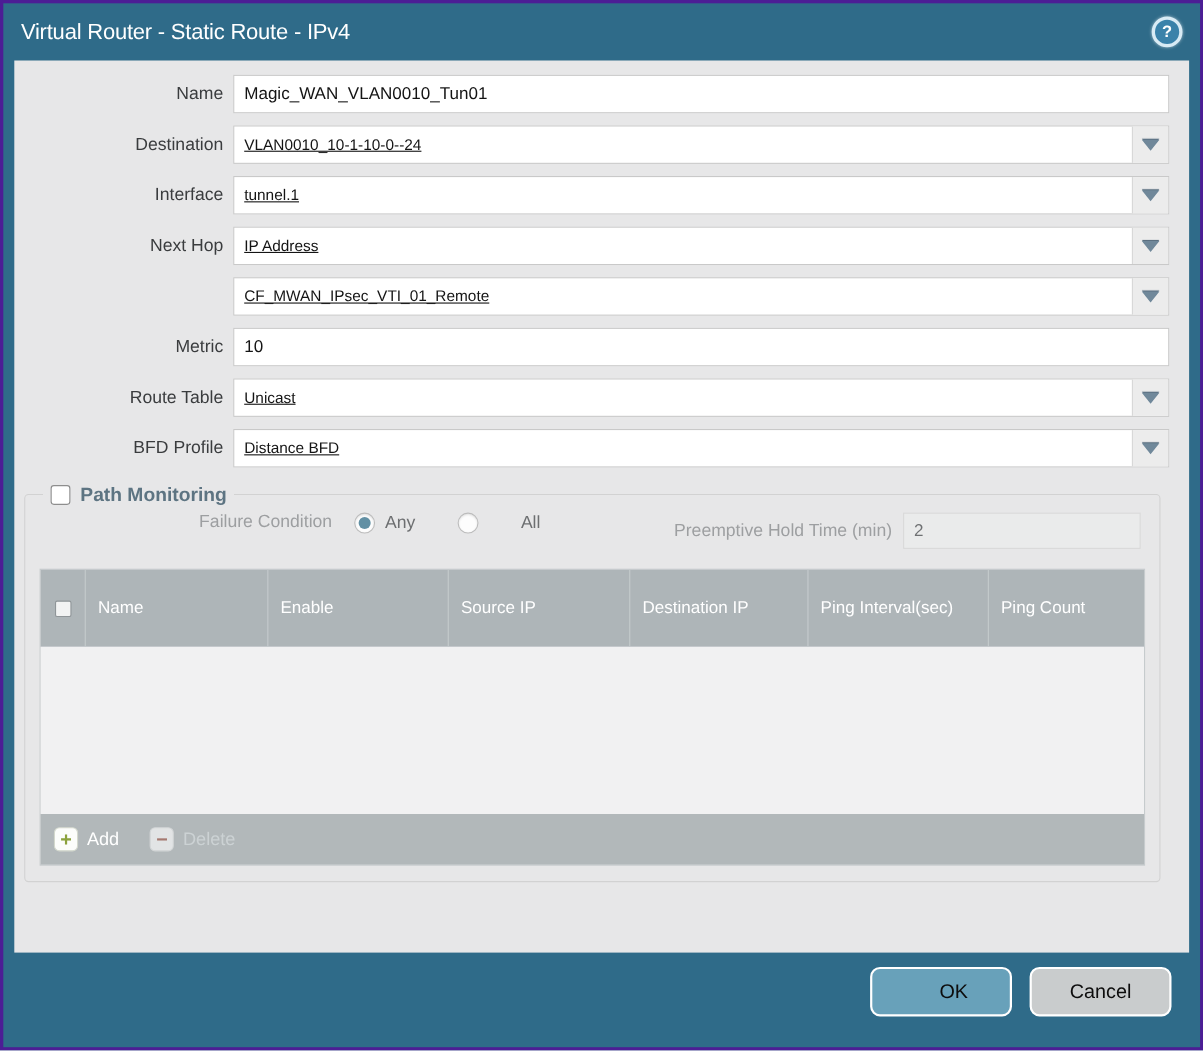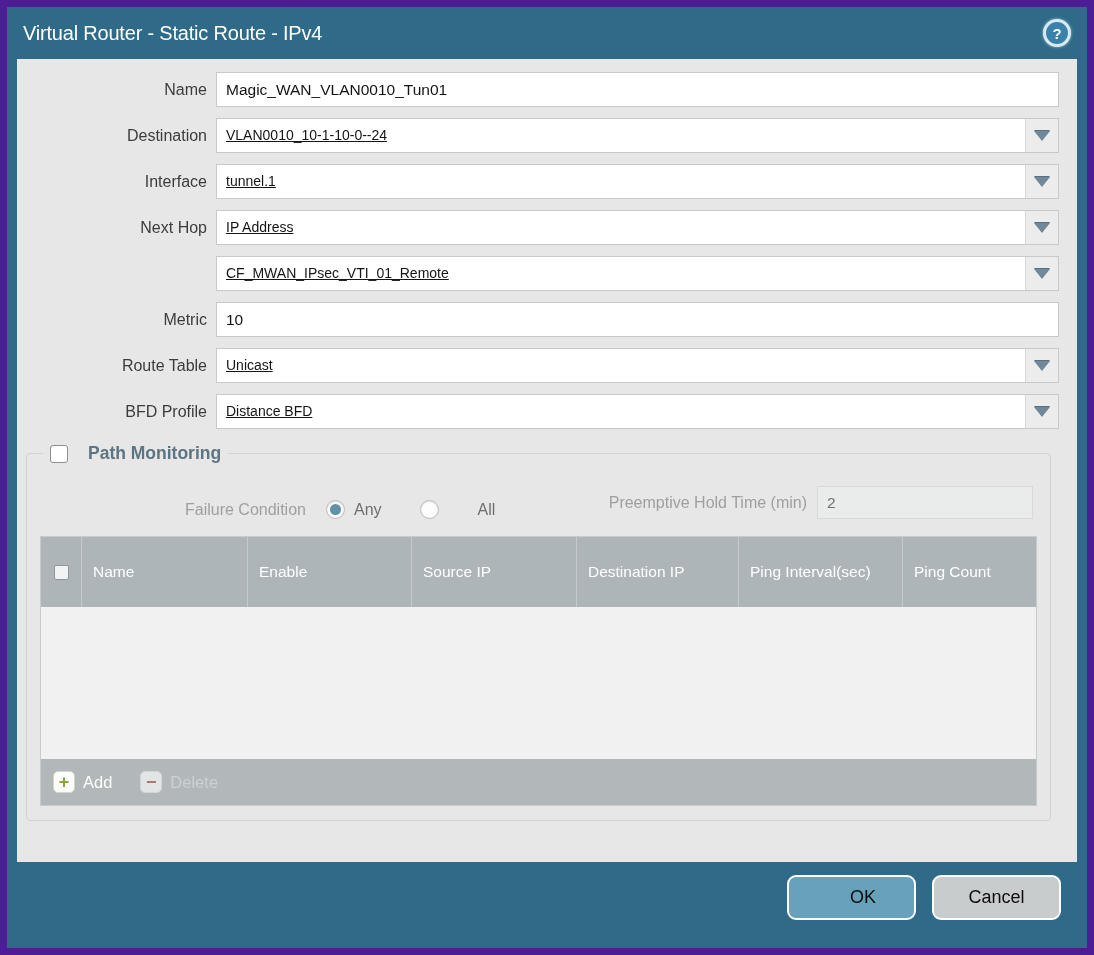--- a/index.html
+++ b/index.html
@@ -7,7 +7,7 @@
 
   .dialog {
     width:1094px; height:955px;
-    border:7px solid #4c1d95;
+    border:3px solid #4c1d95;
     background:#2f6b89;
     display:flex; flex-direction:column;
     position:relative;

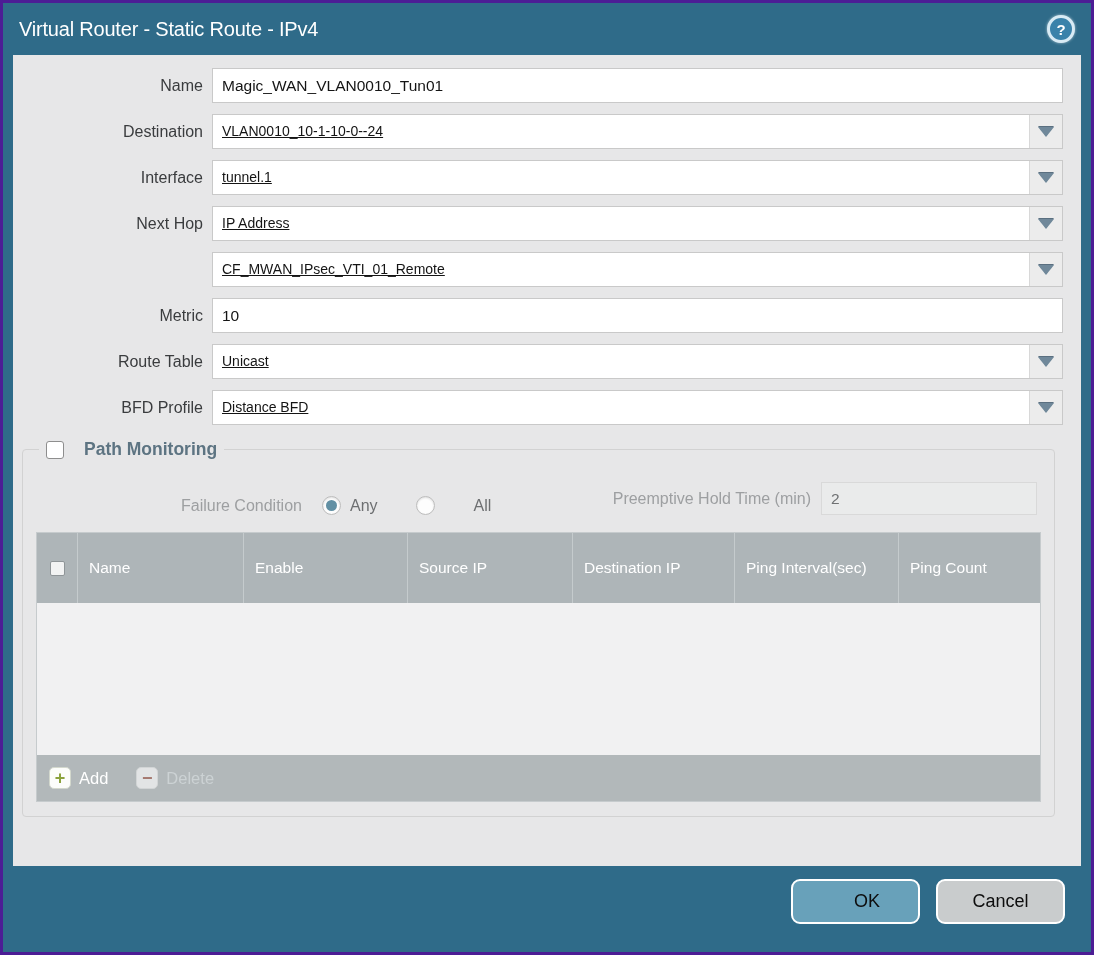--- a/index.html
+++ b/index.html
@@ -81,7 +81,7 @@
     padding:2px 13px 14px 13px;
   }
   fieldset.pm legend {
-    display:flex; align-items:center; gap:20px;
+    display:flex; align-items:center; gap:9px;
     margin-left:3px; padding:0 7px;
   }
   .pm-checkbox {

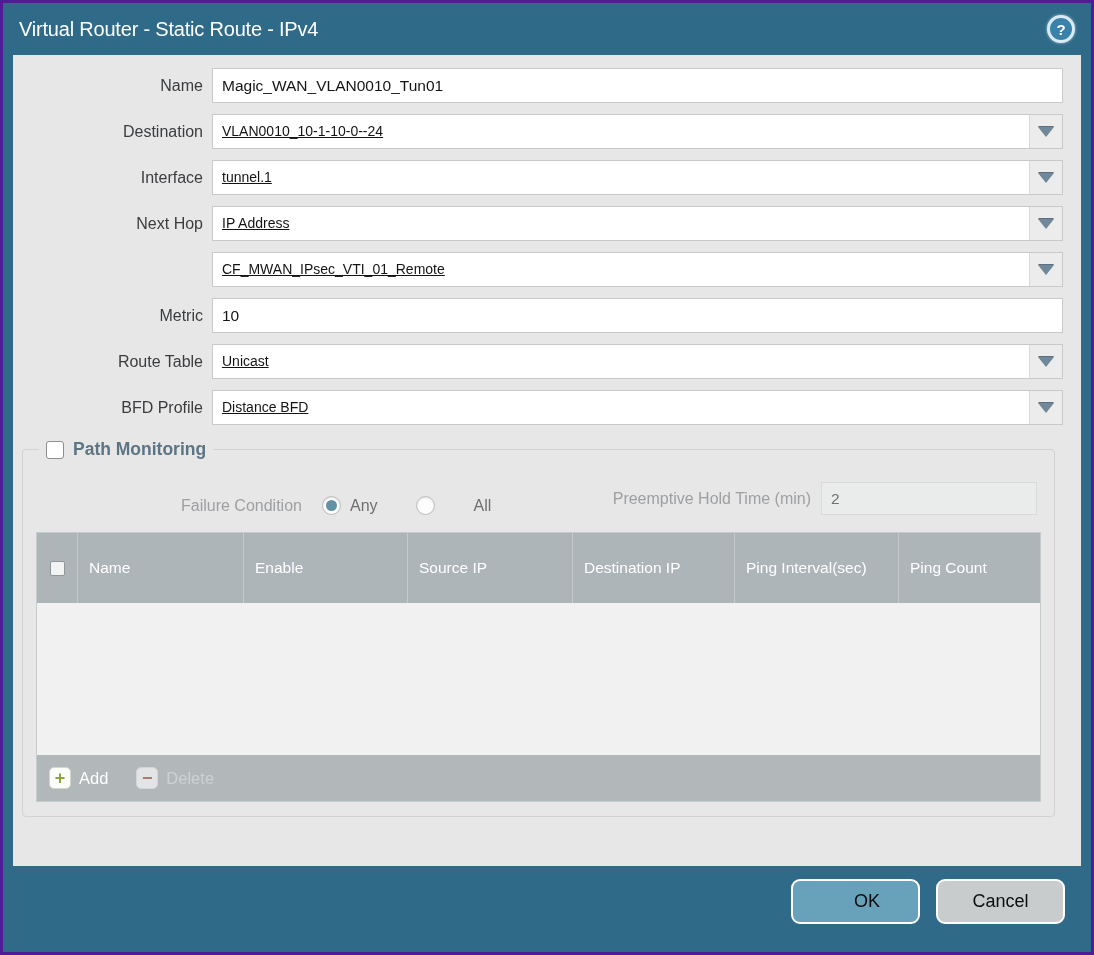--- a/index.html
+++ b/index.html
@@ -91,8 +91,8 @@
   .pm-title { font-size:17.5px; font-weight:bold; color:#5d7482; }
 
   .pm-controls {
-    display:flex; align-items:flex-end;
-    margin:19px 4px 0 145px; height:34px;
+    display:flex; align-items:flex-start;
+    margin:4px 4px 0 145px; height:34px;
   }
   .pm-label { font-size:16px; color:#9d9fa1; white-space:nowrap; }
   .radio-opt { display:flex; align-items:center; margin-left:20px; cursor:pointer; }

